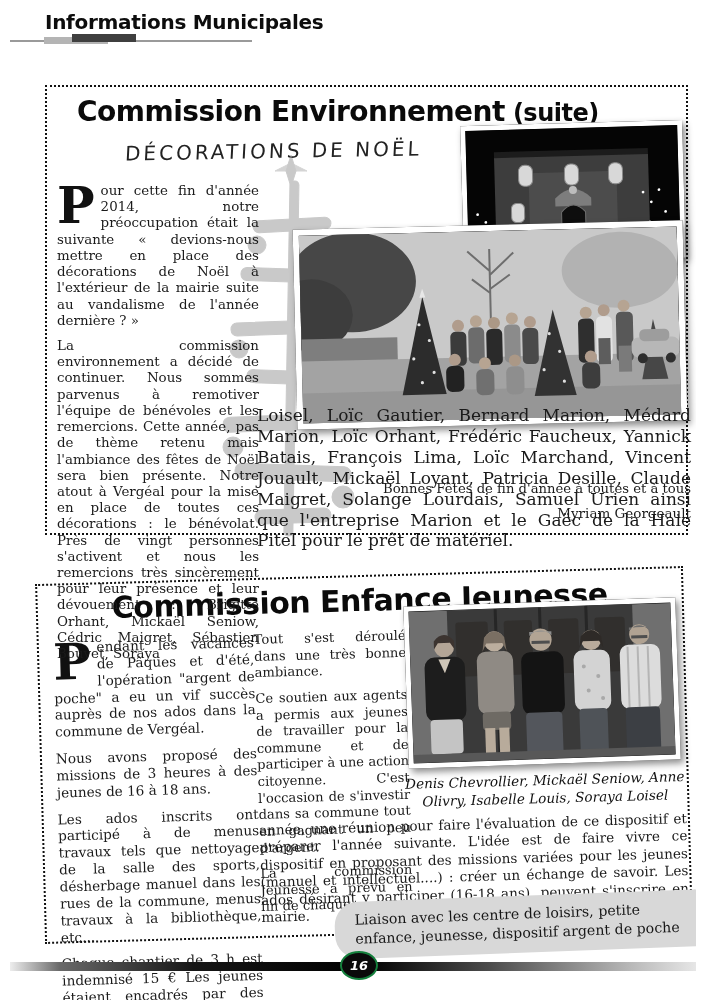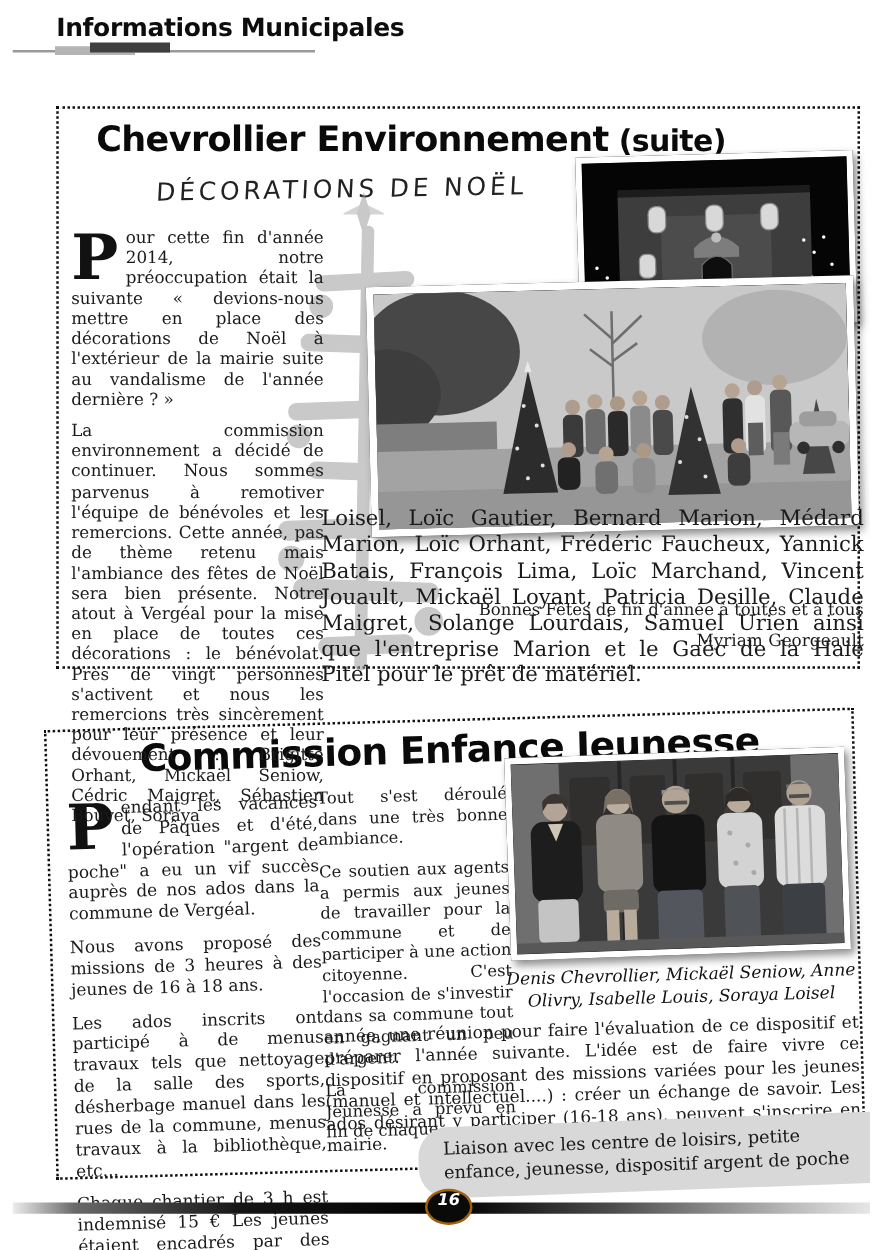--- a/index.html
+++ b/index.html
@@ -80,7 +80,7 @@
   <div class="dotted-box box-env">
 
     <div class="section-title title-env">
-      <span>Chevrollier Environnement</span><span class="suffix">(suite)</span>
+      <span>Commission Environnement</span><span class="suffix">(suite)</span>
     </div>
 
     <div class="subtitle-noel">DÉCORATIONS DE NOËL</div>

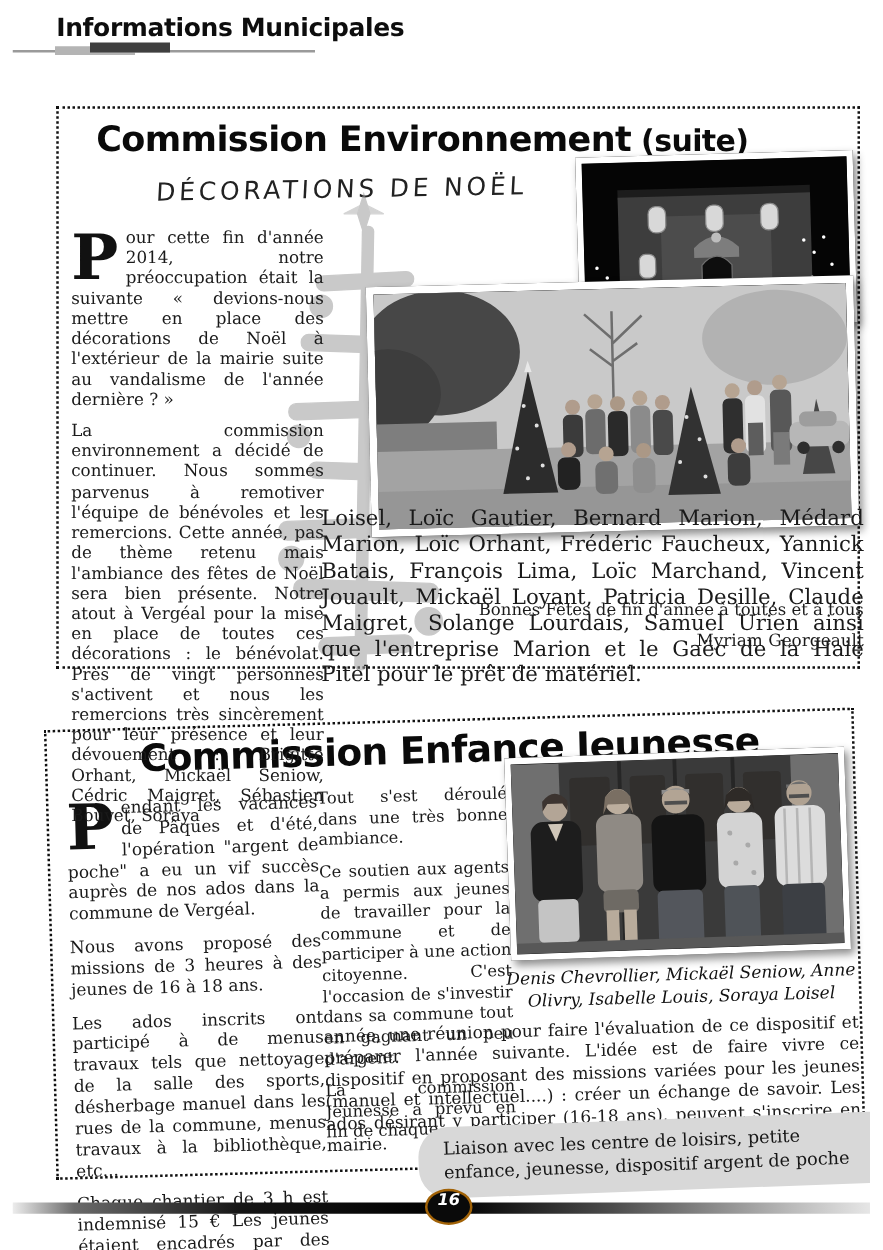--- a/index.html
+++ b/index.html
@@ -64,7 +64,7 @@
   .footer-bar { position:absolute; left:0; top:962px; width:706px; height:9px;
     background:linear-gradient(to right,#ededed 0%,#6a6a6a 7%,#151515 26%,#000 50%,#4c4c4c 68%,#b9b9b9 88%,#f4f4f4 100%); }
   .page-number-badge { position:absolute; left:330px; top:951px; width:38px; height:29px; background:#0a0a0a;
-    border-radius:50%; display:flex; justify-content:center; border:2px solid #a16207; }
+    border-radius:50%; display:flex; align-items:center; justify-content:center; border:2px solid #15803d; }
   .page-number-badge span { color:#fff; font-family:"DejaVu Sans", sans-serif; font-weight:bold; font-size:13px; font-style:italic; }
 </style>
 </head>

